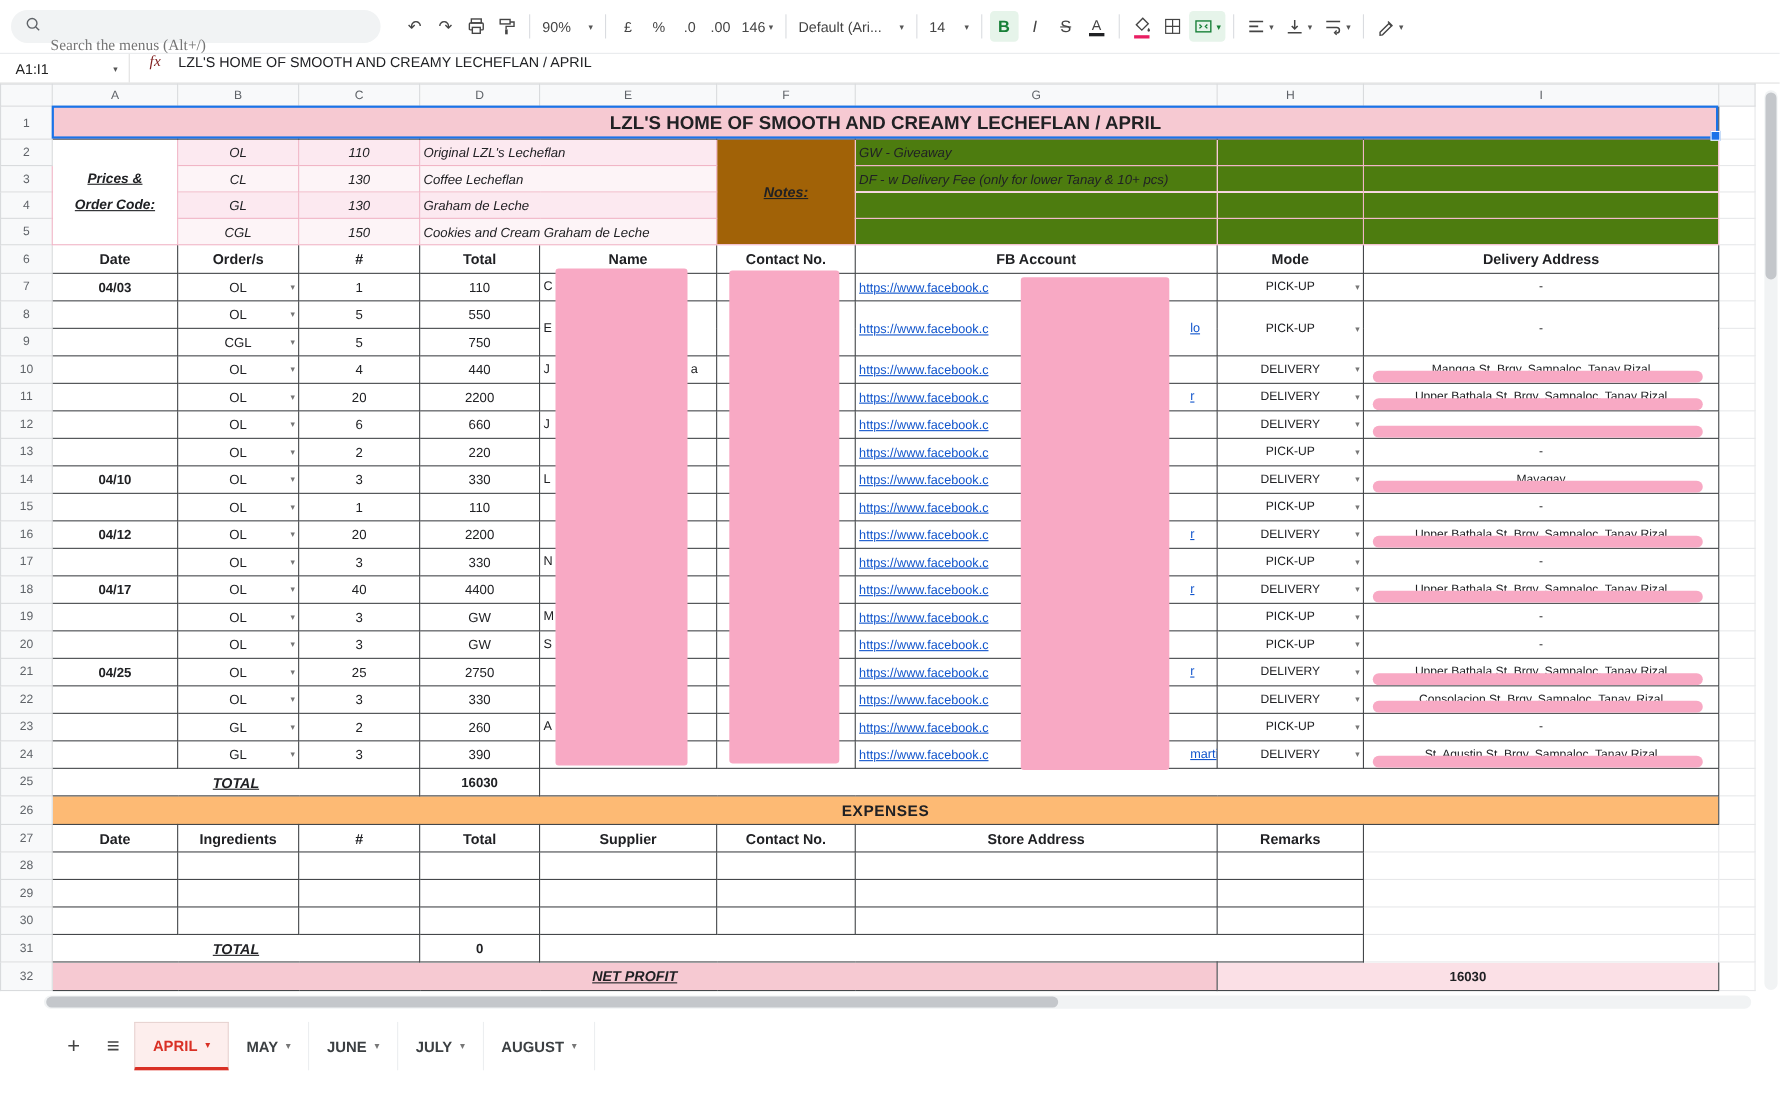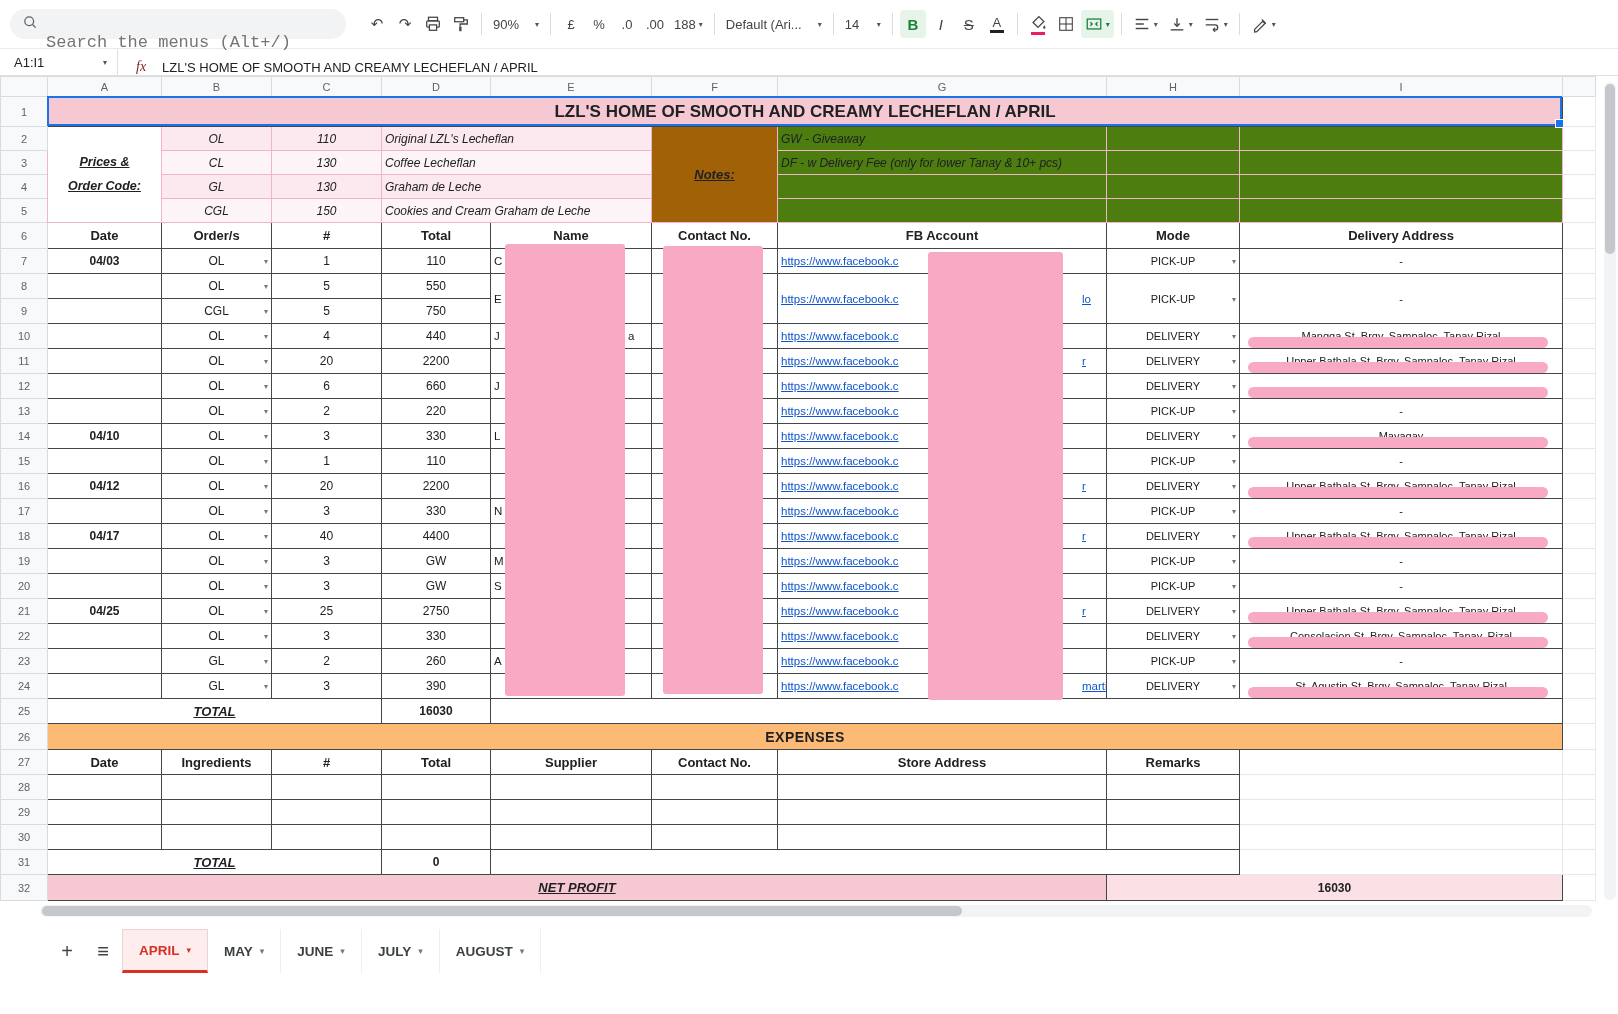--- a/index.html
+++ b/index.html
@@ -149,7 +149,7 @@
   <div class="tbtn">.0</div>
   <div class="tbtn">.00</div>
   <div class="tbtn">
-      <span>188</span>
+      <span>146</span>
       <span class="dda">▾</span>
     </div>
   <div class="sep"></div>

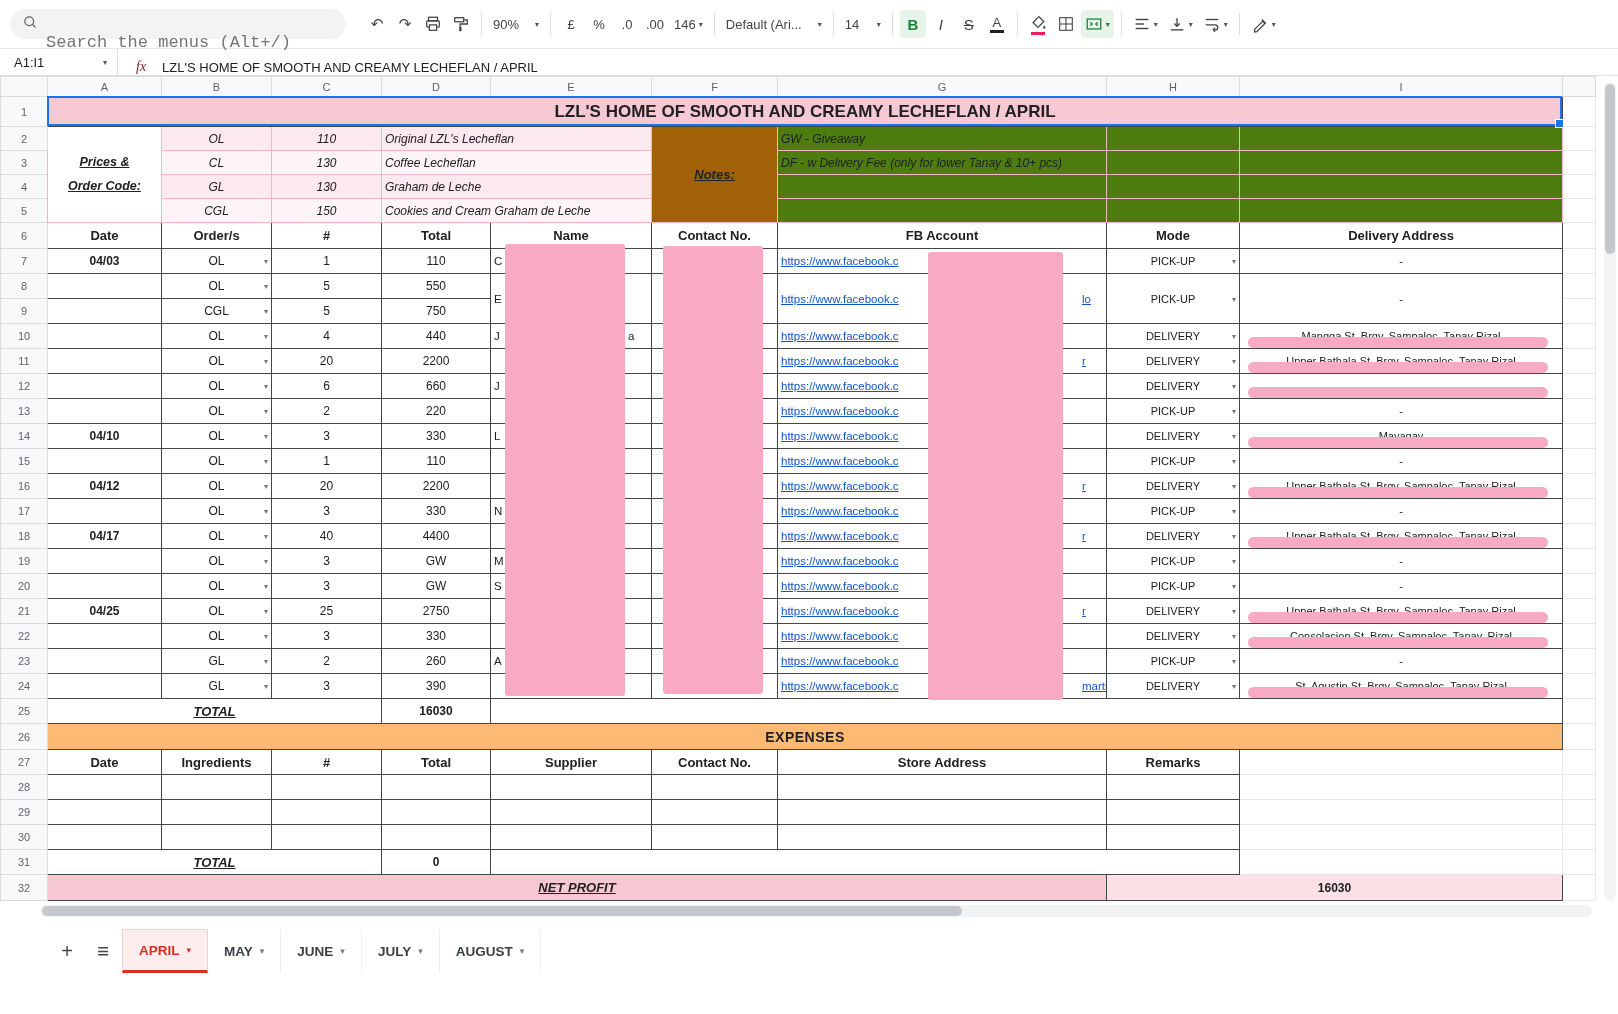--- a/index.html
+++ b/index.html
@@ -11,8 +11,8 @@
 .toolbar{height:48px;display:flex;align-items:center;gap:2px;padding:0 10px;background:#fff;}
 .search{width:336px;height:30px;background:#f1f3f4;border-radius:15px;display:flex;align-items:center;
   padding:0 12px;gap:8px;margin-right:16px;flex:none;}
-.search input{border:none;background:transparent;outline:none;font-size:17px;width:100%;color:#3c4043;
-  font-family:Liberation Mono, monospace;margin-top:36px;}
+.search input{border:none;background:transparent;outline:none;font-size:14px;width:100%;color:#3c4043;
+  font-family:Liberation Serif, serif;margin-top:36px;}
 .tbtn{min-width:26px;height:28px;display:flex;align-items:center;justify-content:center;border-radius:4px;
   font-size:13px;color:#444;position:relative;padding:0 4px;gap:3px;flex:none;}
 .tbtn svg{width:18px;height:18px;display:block;}

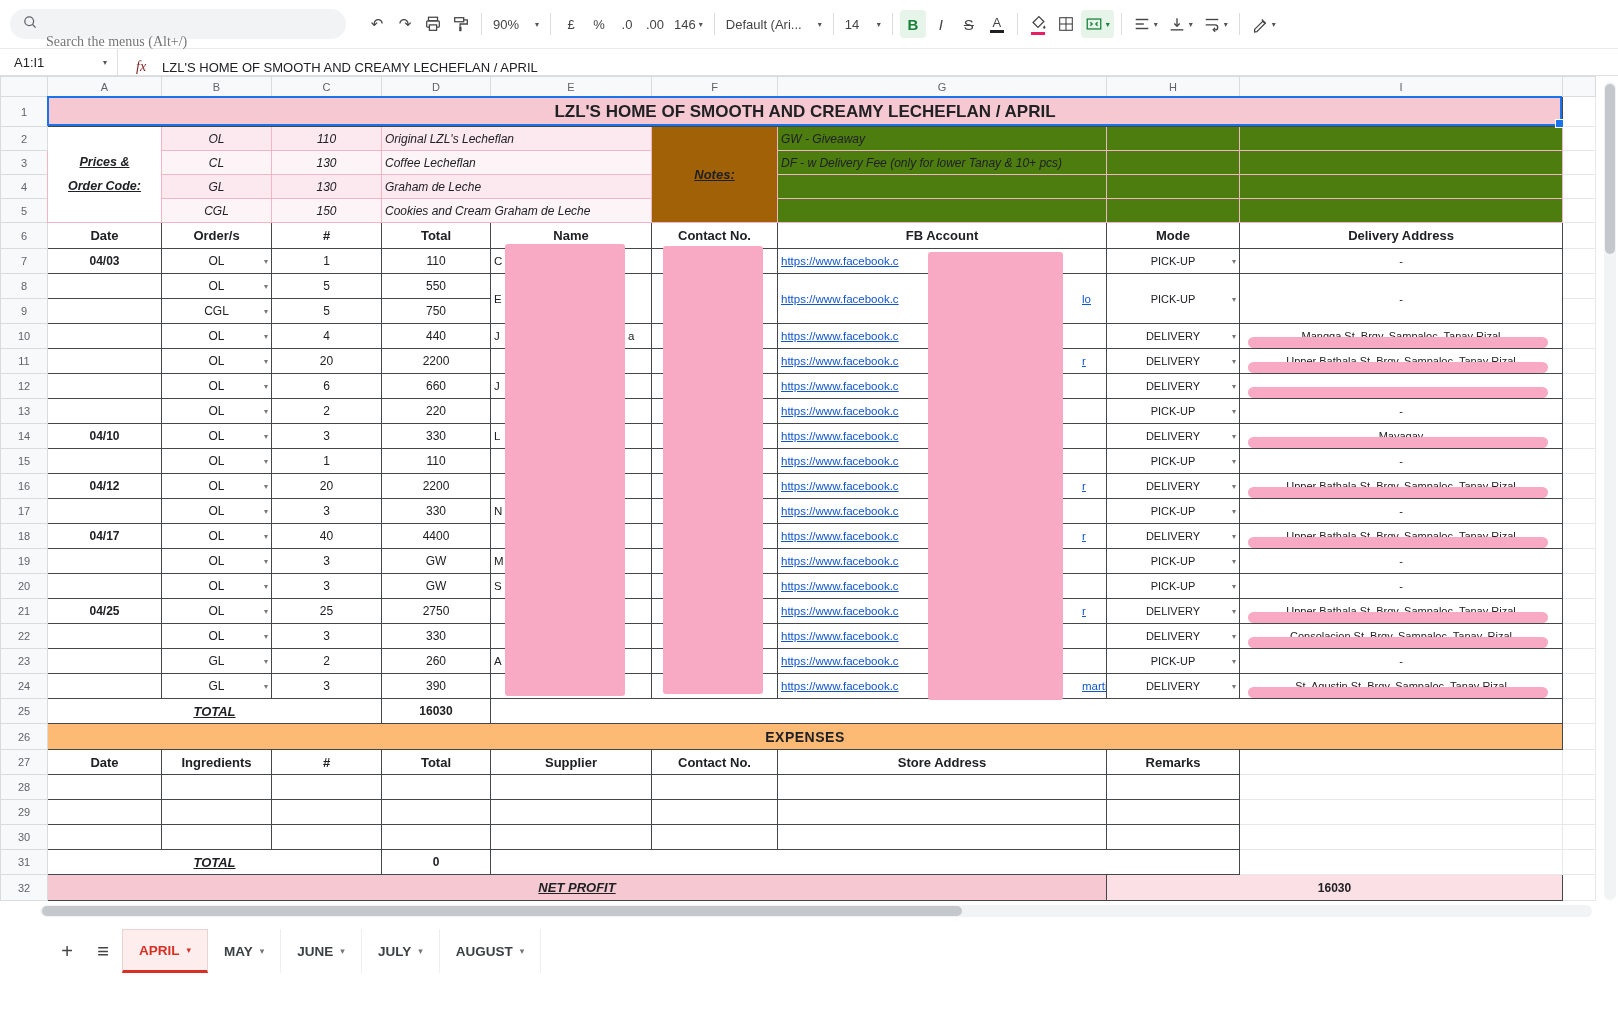--- a/index.html
+++ b/index.html
@@ -30,7 +30,7 @@
 .zoombox{width:54px;justify-content:space-between;}
 
 
-.fbar{height:28px;display:flex;align-items:flex-end;border-top:1px solid #e8eaed;border-bottom:1px solid #e0e0e0;}
+.fbar{height:28px;display:flex;align-items:flex-start;border-top:1px solid #e8eaed;border-bottom:1px solid #e0e0e0;}
 .namebox{width:118px;height:100%;display:flex;align-items:center;justify-content:space-between;
   padding:0 10px 0 14px;font-size:13px;color:#222;border-right:1px solid #e0e0e0;flex:none;}
 .fx{font-style:italic;font-family:"Liberation Serif","DejaVu Serif",serif;color:#7f1d1d;

